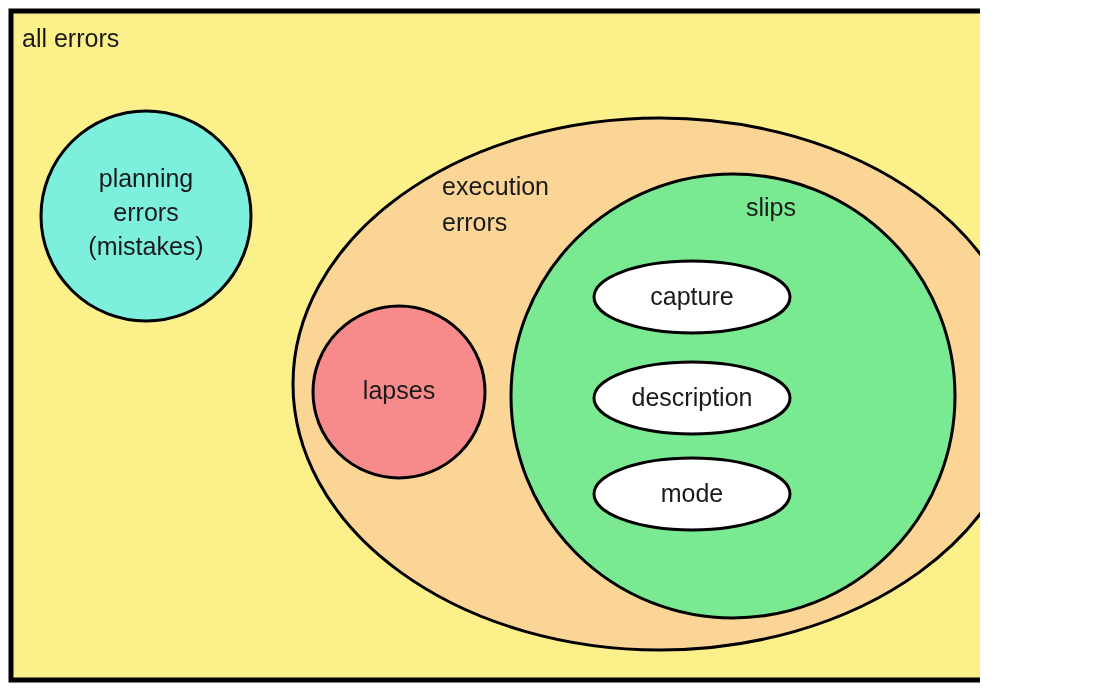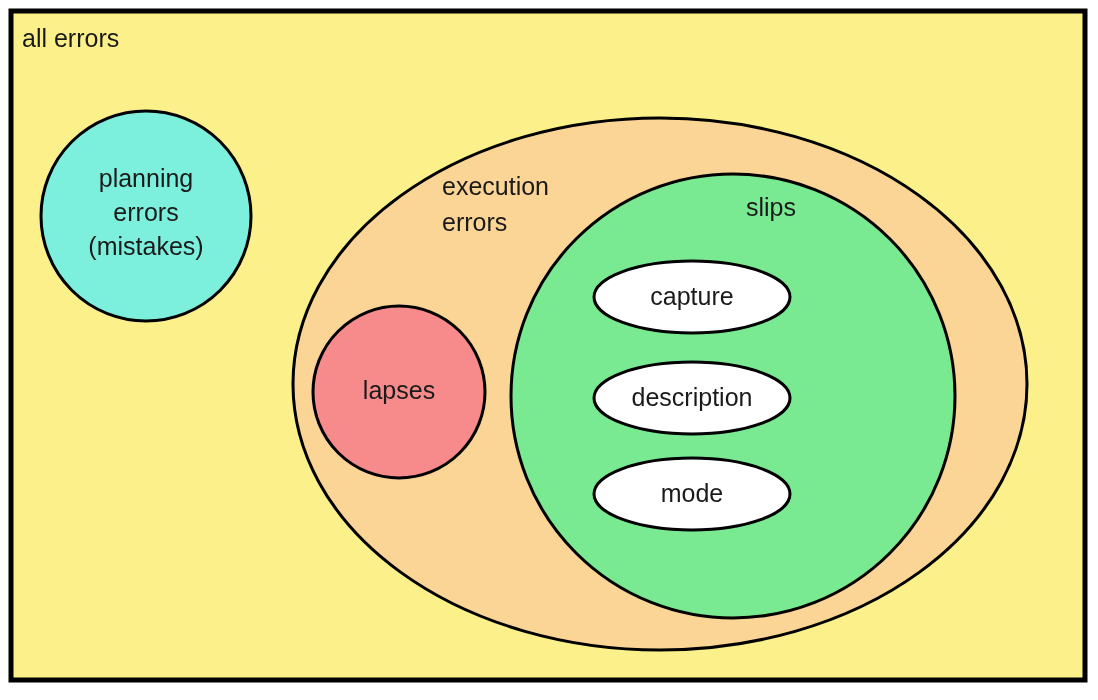--- a/index.html
+++ b/index.html
@@ -9,7 +9,7 @@
   }
   #canvas {
     position: relative;
-    width: 1098px;
+    width: 980px;
     height: 700px;
     background: #ffffff;
     overflow: hidden;

